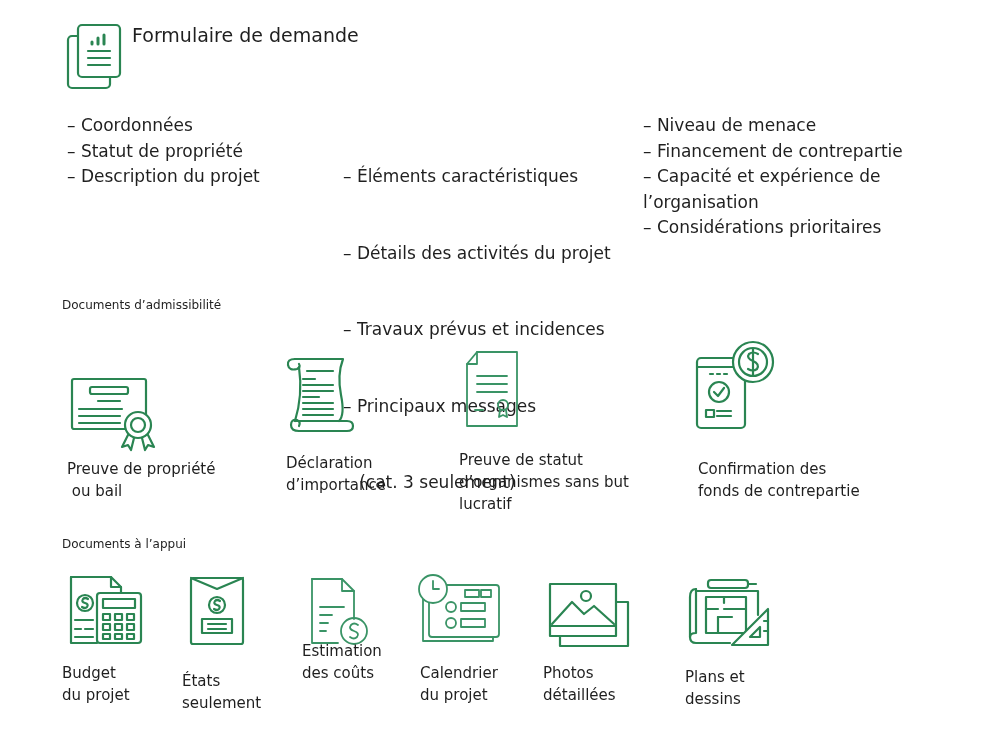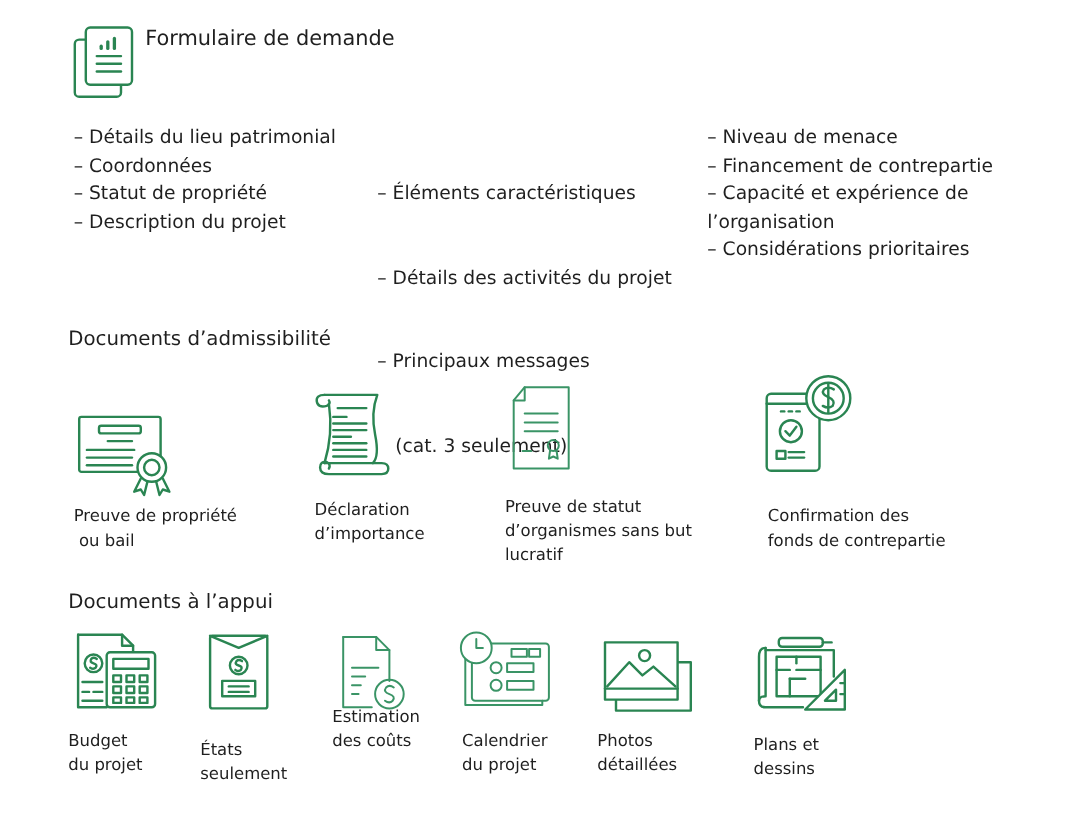--- a/index.html
+++ b/index.html
@@ -33,7 +33,6 @@
 </div>
 
 <ul class="list abs" style="left:67px;top:113px;">
-  <li>– Détails du lieu patrimonial</li>
   <li>– Coordonnées</li>
   <li>– Statut de propriété</li>
   <li>– Description du projet</li>

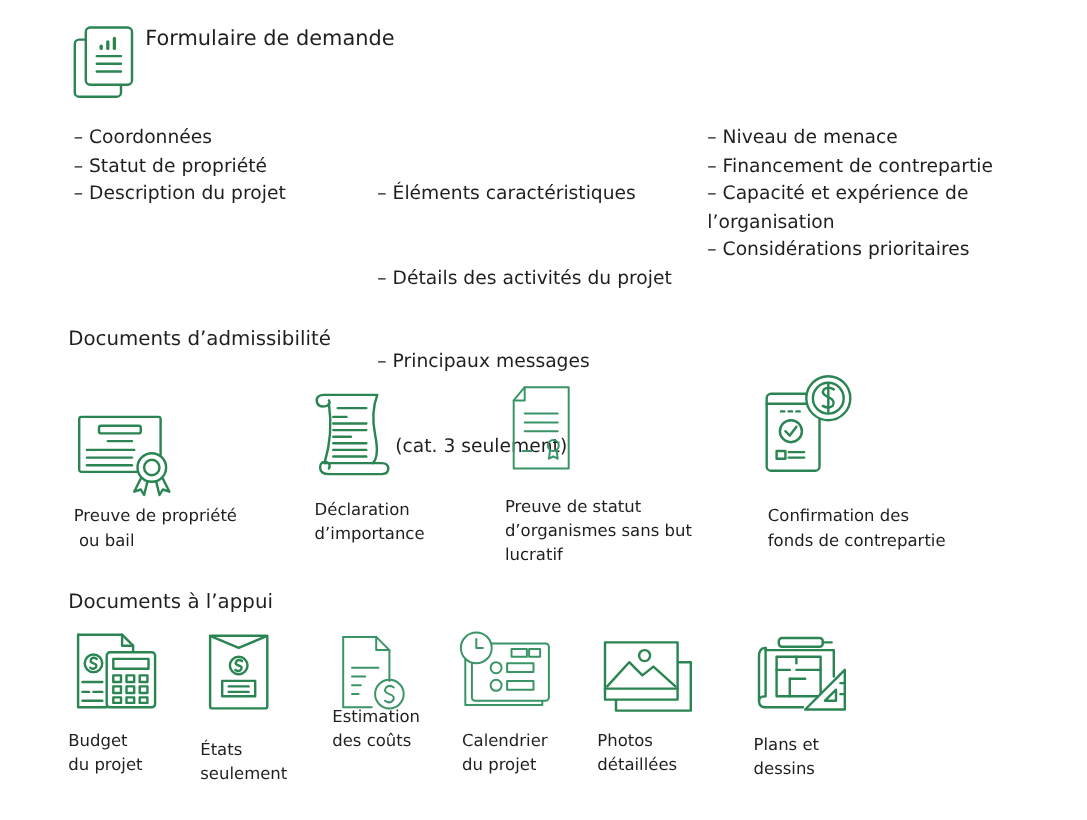--- a/index.html
+++ b/index.html
@@ -9,7 +9,7 @@
   .title { font-size:19px; }
   .list { font-size:17px; line-height:25.5px; white-space:nowrap; margin:0; padding:0; list-style:none; }
   .list li { margin:0; padding:0; }
-  .section-title { font-size:18px; }
+  .section-title { font-size:12px; }
   .caption { font-size:15px; line-height:22px; white-space:nowrap; }
   svg { overflow:visible; }
   svg * { fill:none; stroke:#2a8552; stroke-width:2.2; stroke-linecap:round; stroke-linejoin:round; }

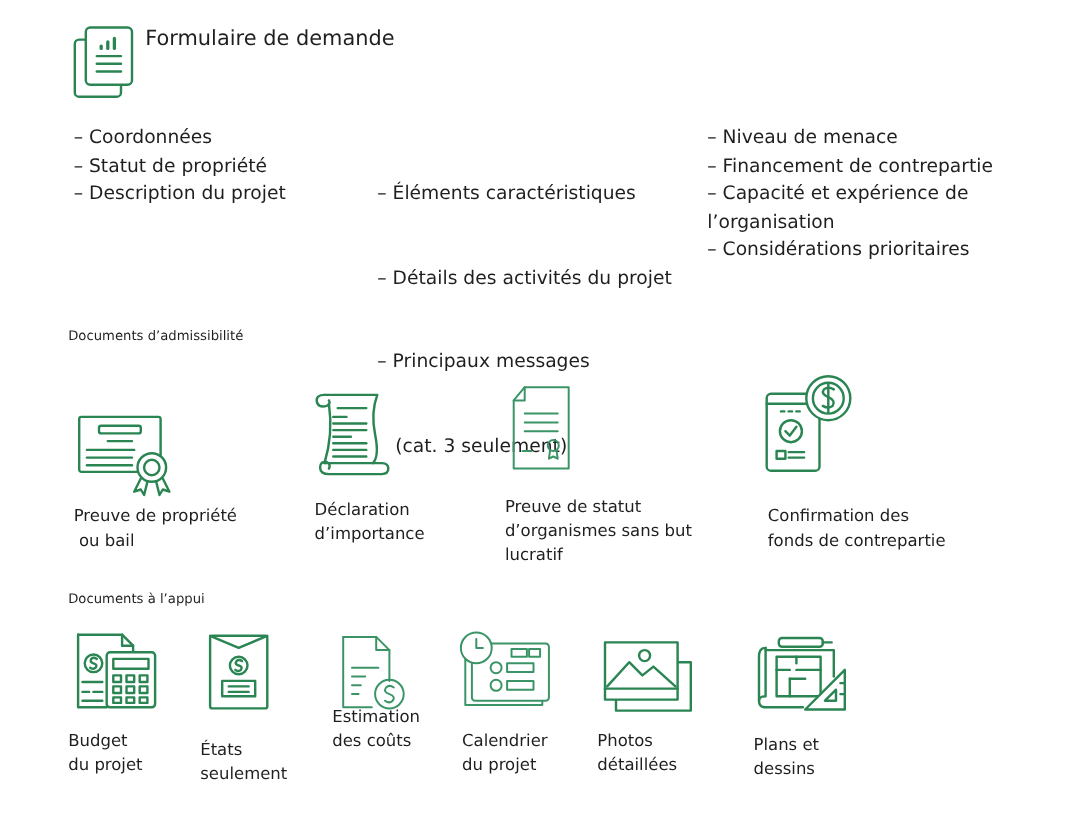--- a/index.html
+++ b/index.html
@@ -40,6 +40,7 @@
 <ul class="list abs" style="left:343px;top:113px;white-space:pre;">
   <li>– Éléments caractéristiques</li>
   <li>– Détails des activités du projet</li>
+  <li>– Travaux prévus et incidences</li>
   <li>– Principaux messages</li>
   <li>   (cat. 3 seulement)</li>
 </ul>

